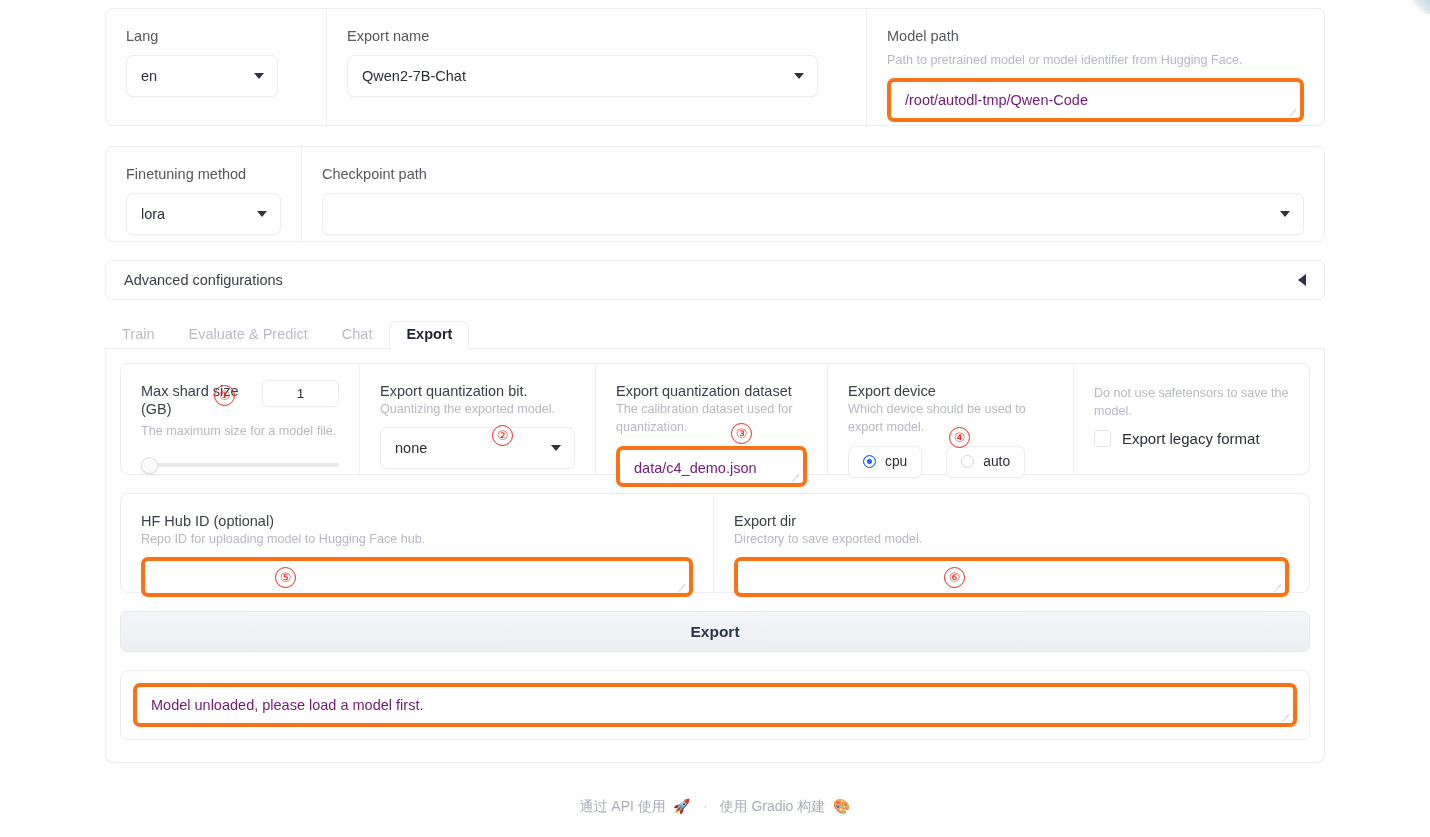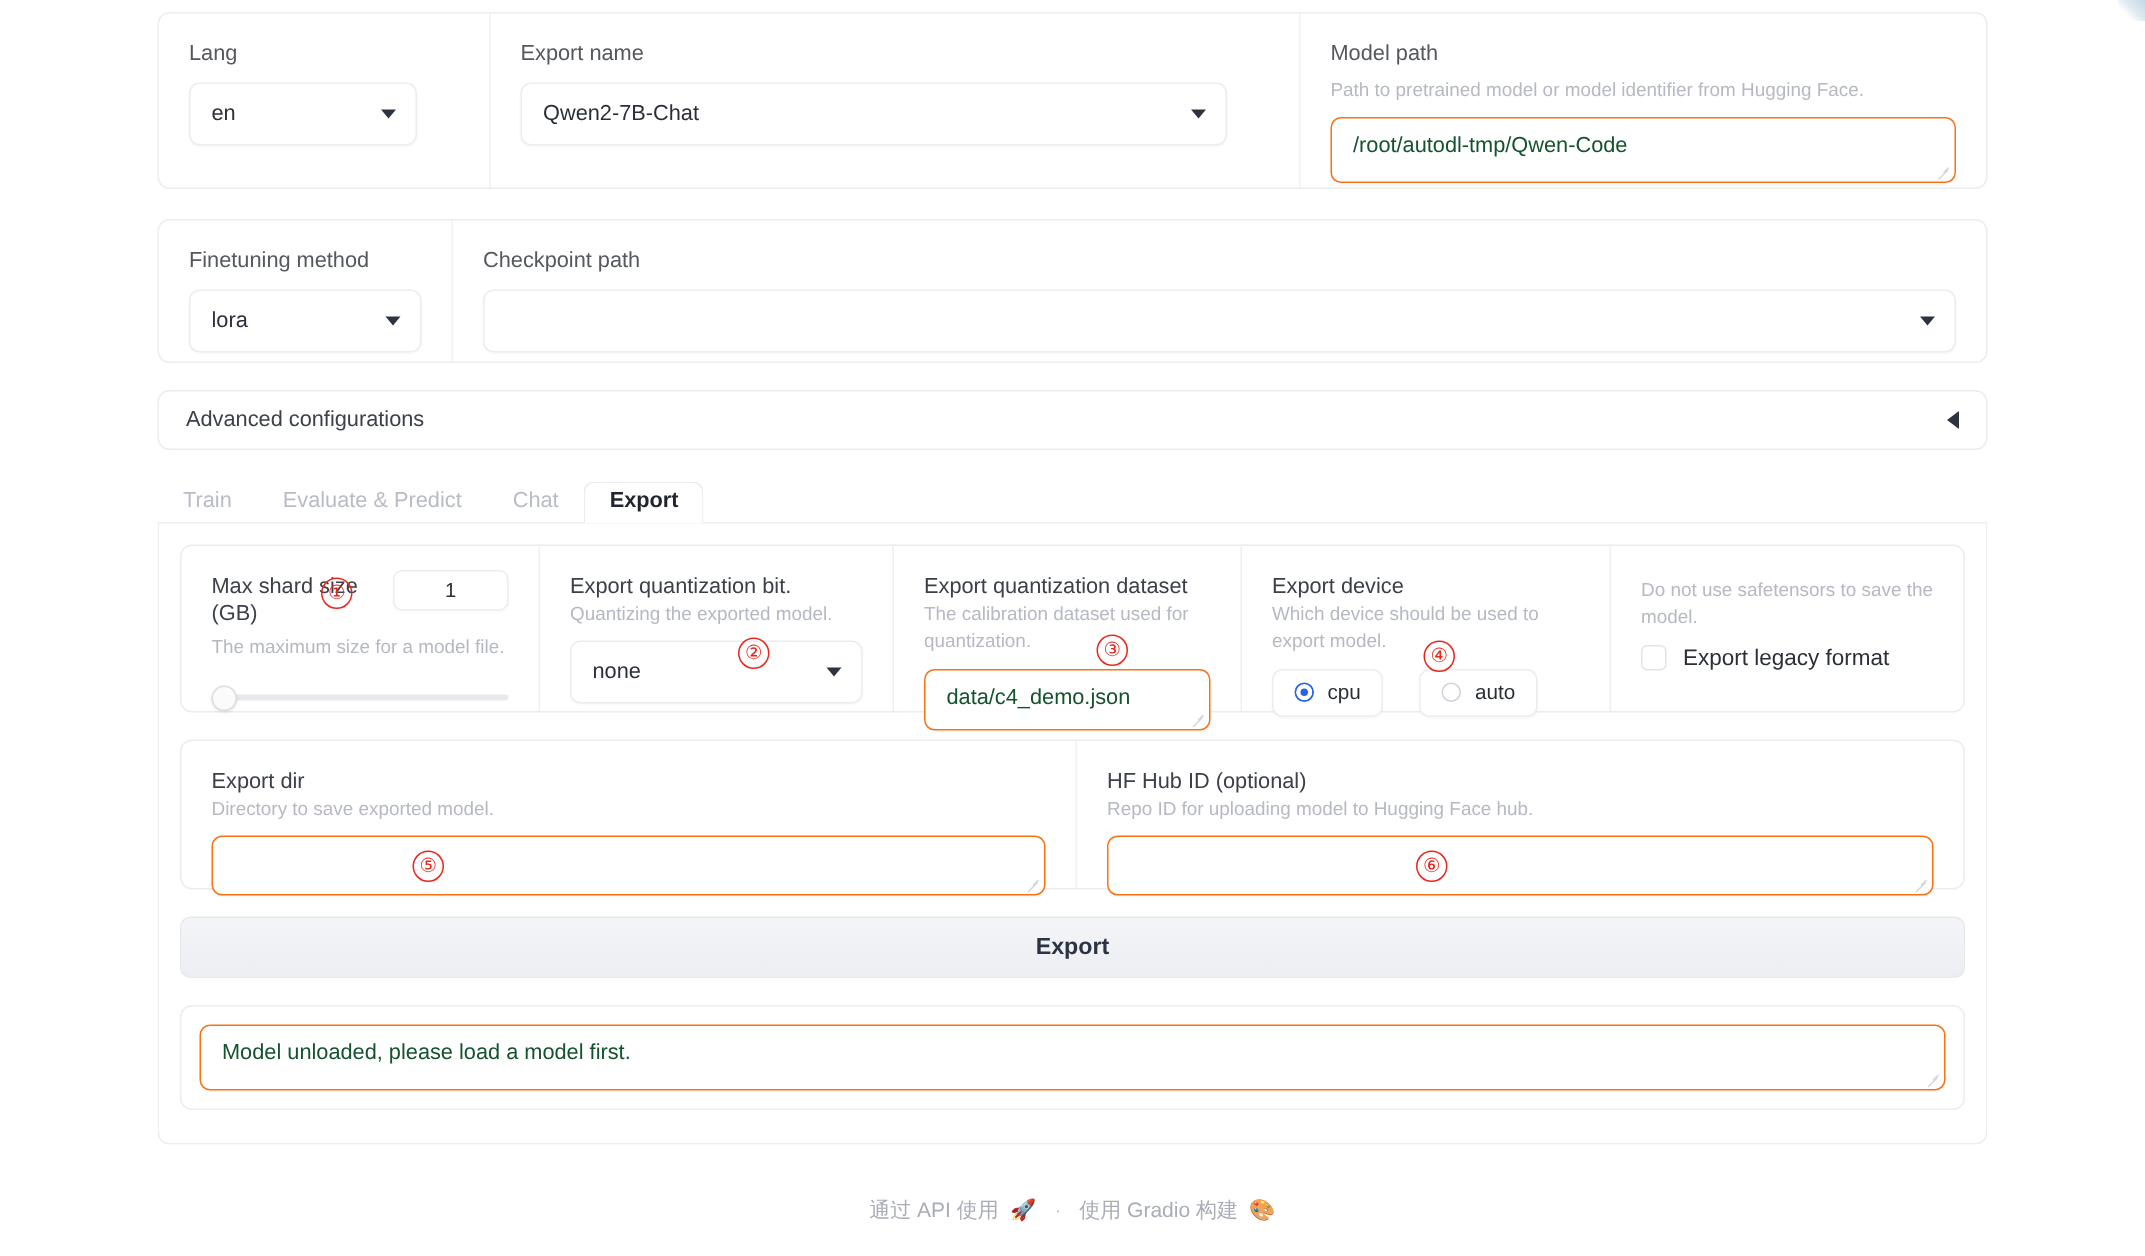--- a/index.html
+++ b/index.html
@@ -67,10 +67,10 @@
 
   
   .tbx {
-    border: 1px solid #f97316;
+    border: 4px solid #f97316;
     border-radius: 7px;
     background: #fff;
-    font-size: 14.5px; color: #14532d;
+    font-size: 14.5px; color: #701a75;
     padding: 10px 14px;
     position: relative;
     box-shadow: 0 1px 2px rgba(16,24,40,.03);

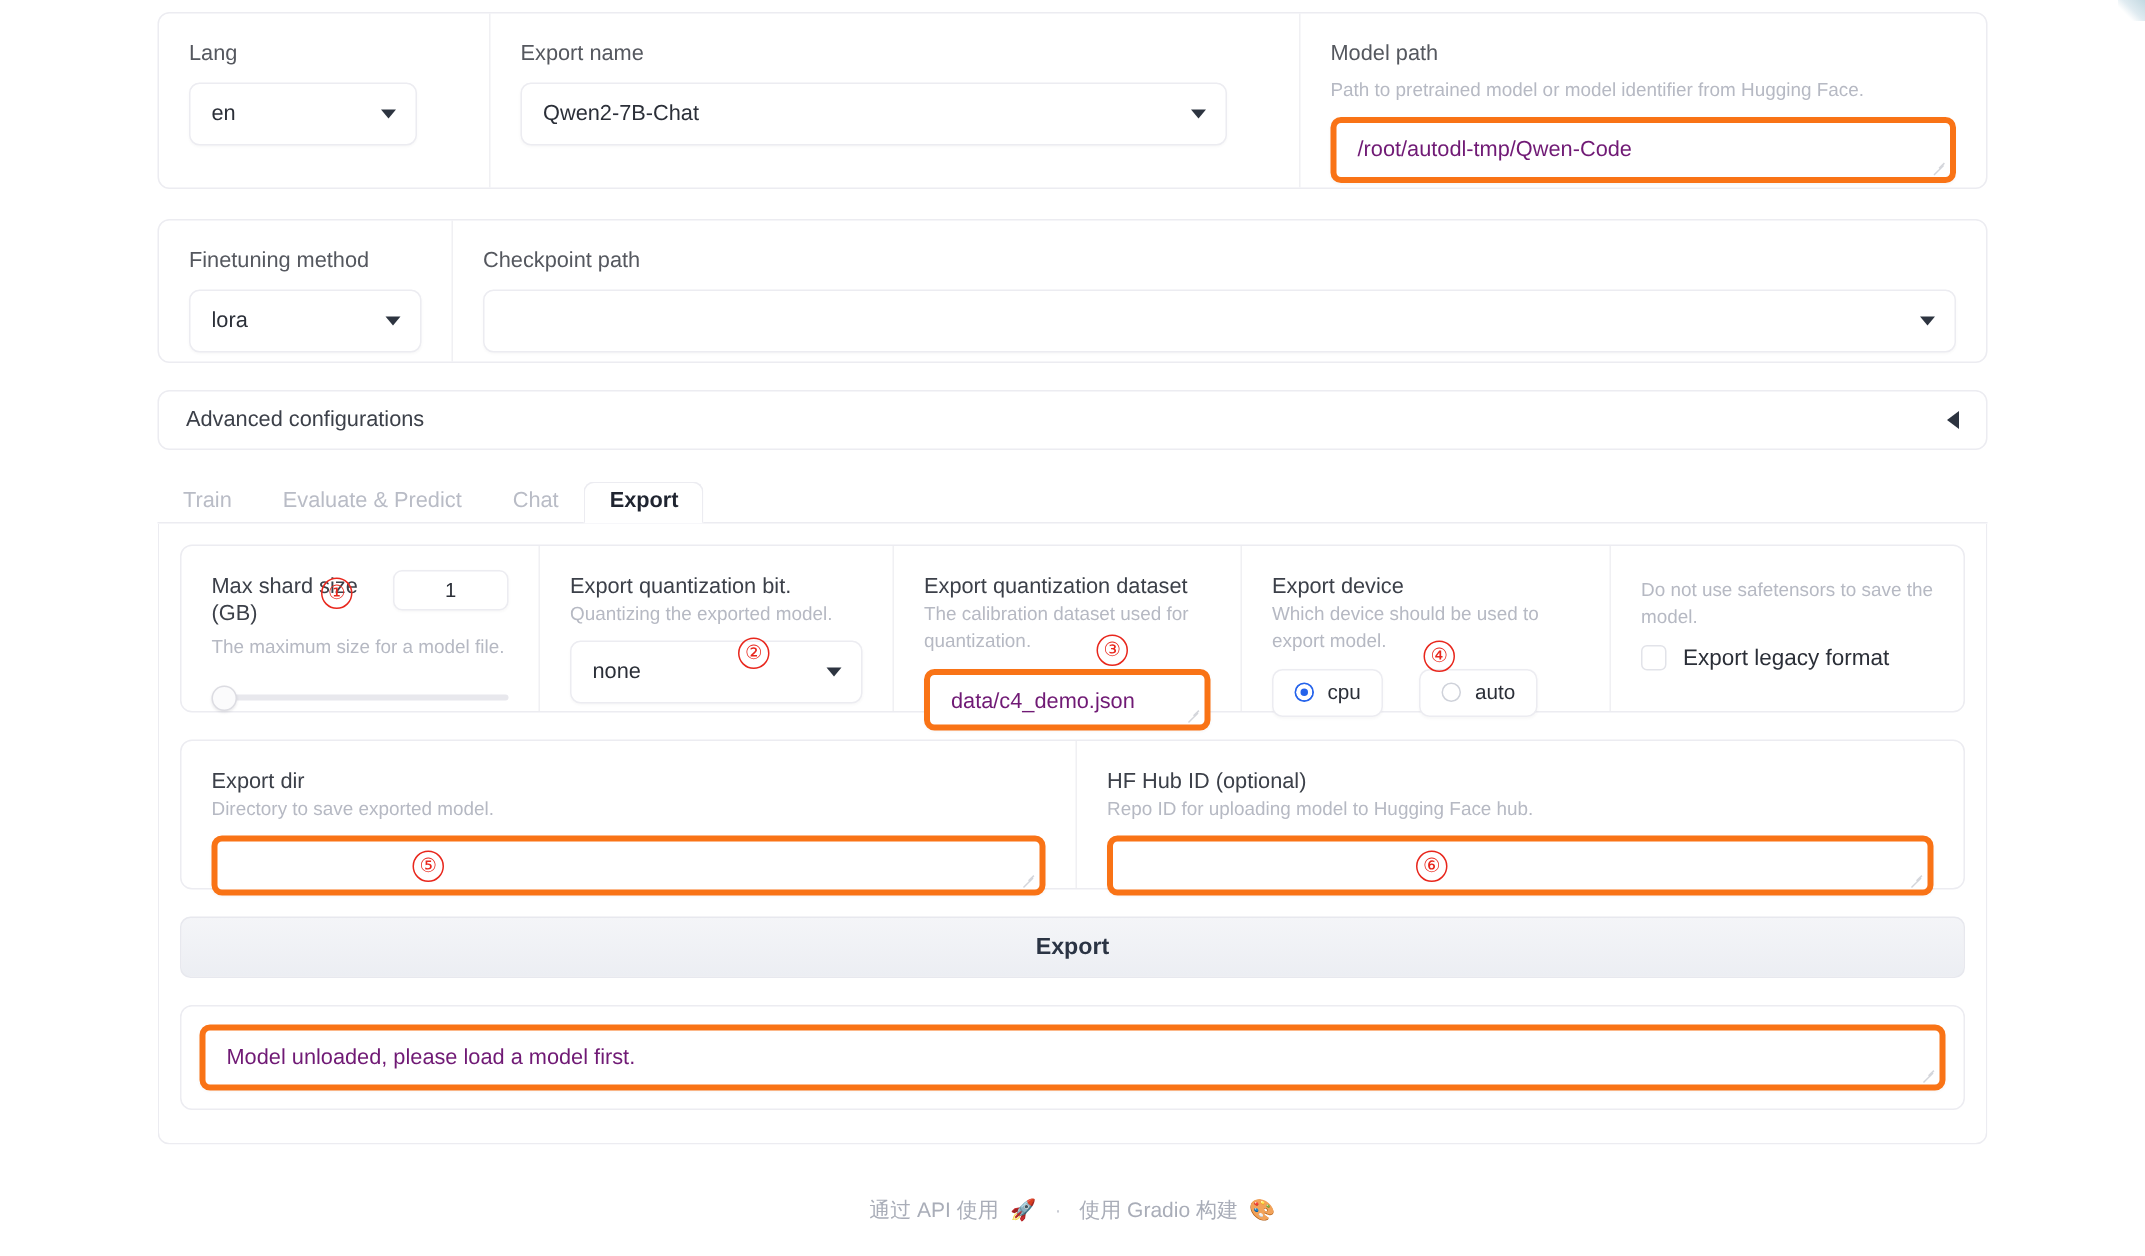--- a/index.html
+++ b/index.html
@@ -366,18 +366,18 @@
 
       <div class="panel exp-row2 row">
 
+        <div class="cell c-hub">
+          <div class="lbl lbl-dark" style="margin-bottom:4px;">HF Hub ID (optional)</div>
+          <div class="info">Repo ID for uploading model to Hugging Face hub.</div>
+          <div class="tbx" style="height:40px;">
+            <span></span>
+            <span class="grip"></span>
+          </div>
+        </div>
+
         <div class="cell c-expdir">
           <div class="lbl lbl-dark" style="margin-bottom:4px;">Export dir</div>
           <div class="info">Directory to save exported model.</div>
-          <div class="tbx" style="height:40px;">
-            <span></span>
-            <span class="grip"></span>
-          </div>
-        </div>
-
-        <div class="cell c-hub">
-          <div class="lbl lbl-dark" style="margin-bottom:4px;">HF Hub ID (optional)</div>
-          <div class="info">Repo ID for uploading model to Hugging Face hub.</div>
           <div class="tbx" style="height:40px;">
             <span></span>
             <span class="grip"></span>

